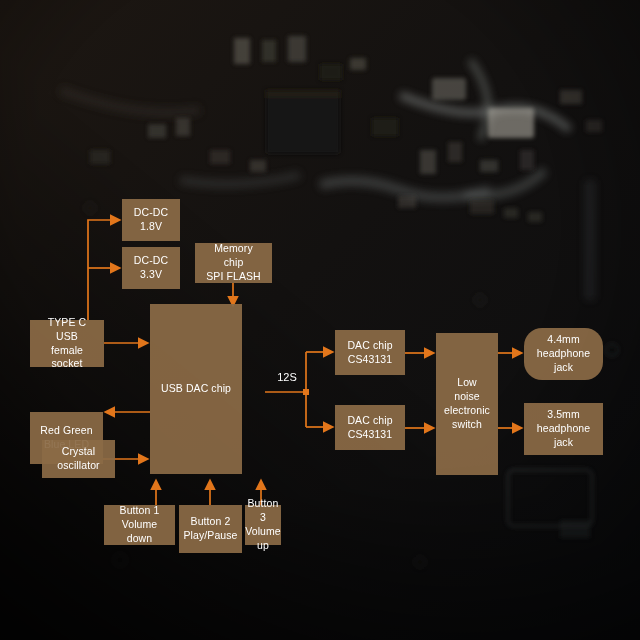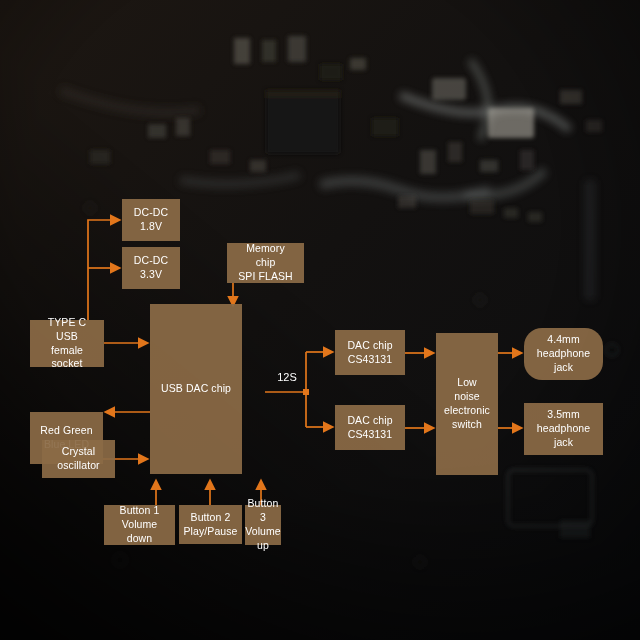--- a/index.html
+++ b/index.html
@@ -23,7 +23,7 @@
   }
   .b-dcdc18{left:122px;top:199px;width:58px;height:42px;}
   .b-dcdc33{left:122px;top:247px;width:58px;height:42px;}
-  .b-memory{left:195px;top:243px;width:77px;height:40px;margin-left:32px;}
+  .b-memory{left:195px;top:243px;width:77px;height:40px;}
   .b-typec {left:30px; top:320px;width:74px;height:47px;}
   .b-usbdac{left:150px;top:304px;width:92px;height:170px;}
   .b-led   {left:30px; top:412px;width:73px;height:52px;}

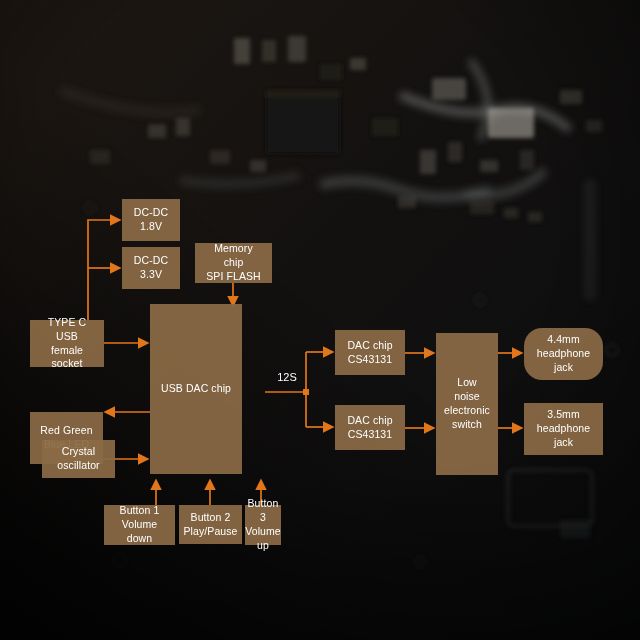--- a/index.html
+++ b/index.html
@@ -34,7 +34,7 @@
   .b-jack44{left:524px;top:328px;width:79px;height:52px;border-radius:18px;}
   .b-jack35{left:524px;top:403px;width:79px;height:52px;}
   .b-btn1  {left:104px;top:505px;width:71px;height:40px;}
-  .b-btn2  {left:179px;top:505px;width:63px;height:39px;}
+  .b-btn2  {left:179px;top:505px;width:63px;height:48px;}
   .b-btn3  {left:245px;top:505px;width:36px;height:40px;}
   .bus-label{
     position:absolute;left:270px;top:371px;width:34px;

